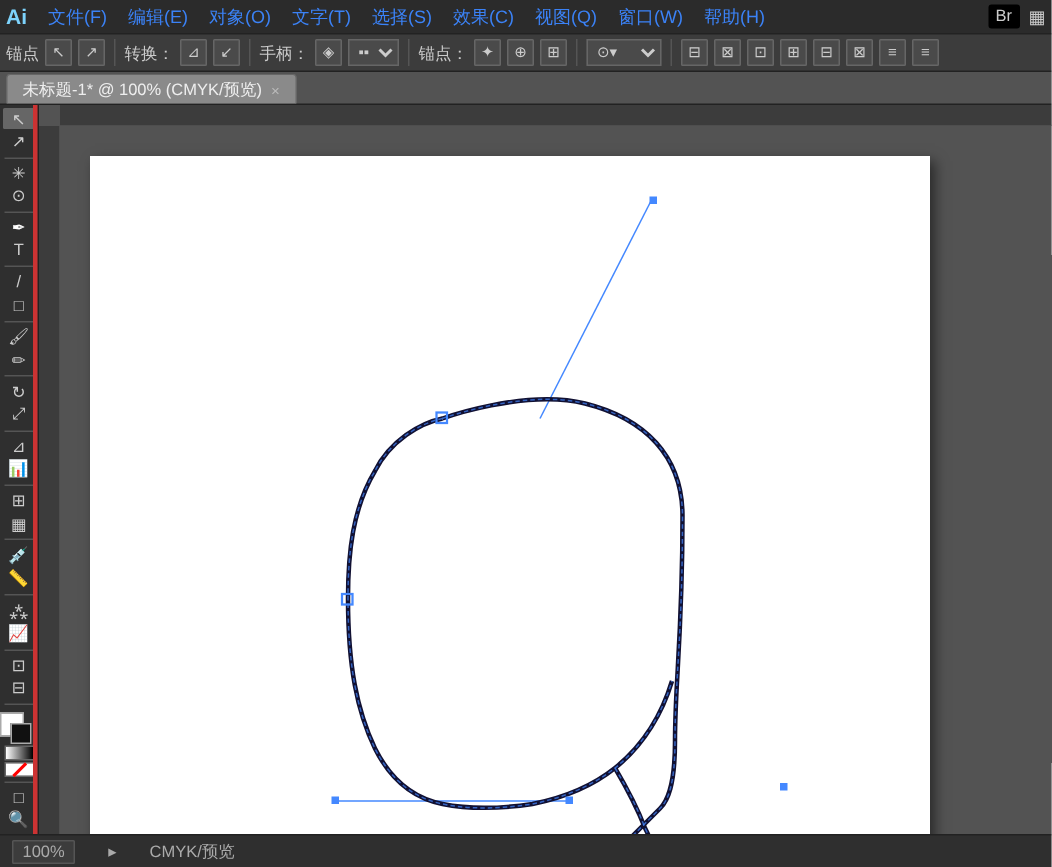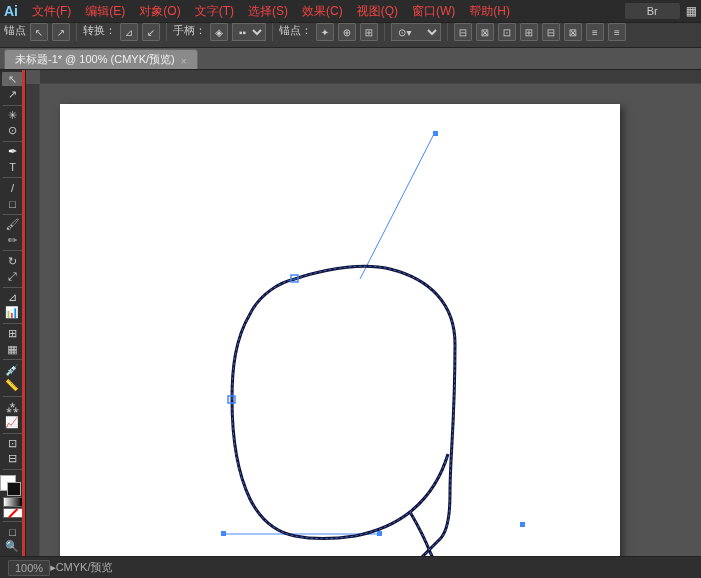--- a/index.html
+++ b/index.html
@@ -8,7 +8,7 @@
     
     #menubar { display: flex; align-items: center; height: 22px; background: #2b2b2b; padding: 0 4px; gap: 2px; }
     #menubar .logo { color: #7dd3fc; font-weight: bold; font-size: 14px; margin-right: 6px; }
-    #menubar .menu-item { color: #ef4444; font-size: 12px; padding: 0 6px; cursor: pointer; height: 22px; line-height: 22px; }
+    #menubar .menu-item { color: #3b82f6; font-size: 12px; padding: 0 6px; cursor: pointer; height: 22px; line-height: 22px; }
     #menubar .br-btn { margin-left: auto; background: #404040; color: #ccc; font-size: 11px; padding: 2px 22px; border-radius: 2px; }
 
     

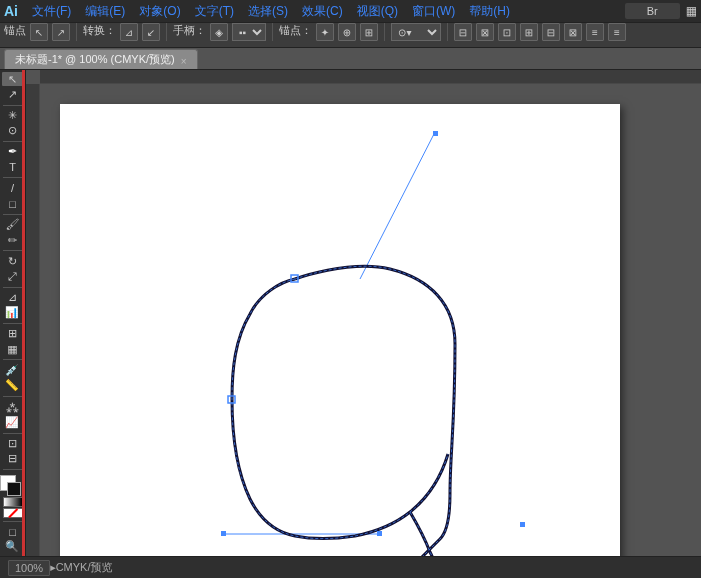--- a/index.html
+++ b/index.html
@@ -9,7 +9,7 @@
     #menubar { display: flex; align-items: center; height: 22px; background: #2b2b2b; padding: 0 4px; gap: 2px; }
     #menubar .logo { color: #7dd3fc; font-weight: bold; font-size: 14px; margin-right: 6px; }
     #menubar .menu-item { color: #3b82f6; font-size: 12px; padding: 0 6px; cursor: pointer; height: 22px; line-height: 22px; }
-    #menubar .br-btn { margin-left: auto; background: #404040; color: #ccc; font-size: 11px; padding: 2px 22px; border-radius: 2px; }
+    #menubar .br-btn { margin-left: auto; background: #000000; color: #ccc; font-size: 11px; padding: 2px 5px; border-radius: 2px; }
 
     
     #toolbar { display: flex; align-items: flex-start; height: 26px; background: #3c3c3c; border-top: 1px solid #222; border-bottom: 1px solid #222; padding: 0 4px; gap: 4px; }

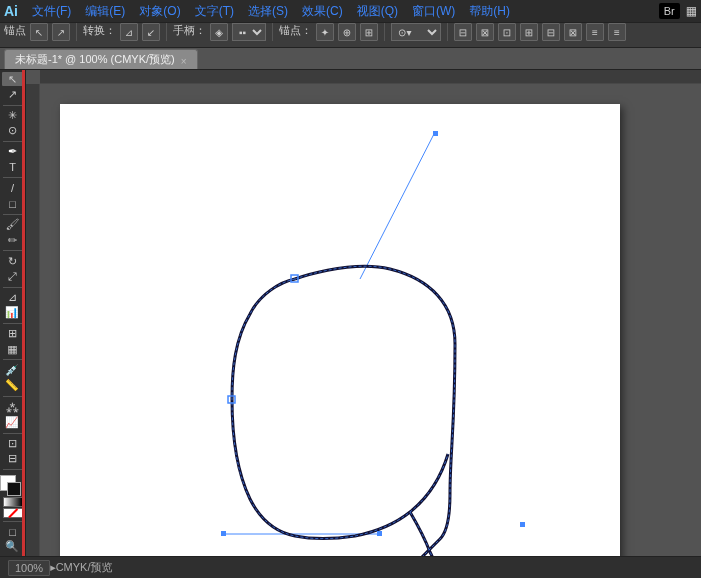--- a/index.html
+++ b/index.html
@@ -12,7 +12,7 @@
     #menubar .br-btn { margin-left: auto; background: #000000; color: #ccc; font-size: 11px; padding: 2px 5px; border-radius: 2px; }
 
     
-    #toolbar { display: flex; align-items: flex-start; height: 26px; background: #3c3c3c; border-top: 1px solid #222; border-bottom: 1px solid #222; padding: 0 4px; gap: 4px; }
+    #toolbar { display: flex; align-items: center; height: 26px; background: #3c3c3c; border-top: 1px solid #222; border-bottom: 1px solid #222; padding: 0 4px; gap: 4px; }
     #toolbar .tool-label { color: #ccc; font-size: 11px; }
     #toolbar .tool-sep { width: 1px; height: 18px; background: #555; margin: 0 2px; }
     #toolbar .tool-icon { width: 18px; height: 18px; background: #4a4a4a; border: 1px solid #666; display: flex; align-items: center; justify-content: center; cursor: pointer; border-radius: 1px; font-size: 10px; }

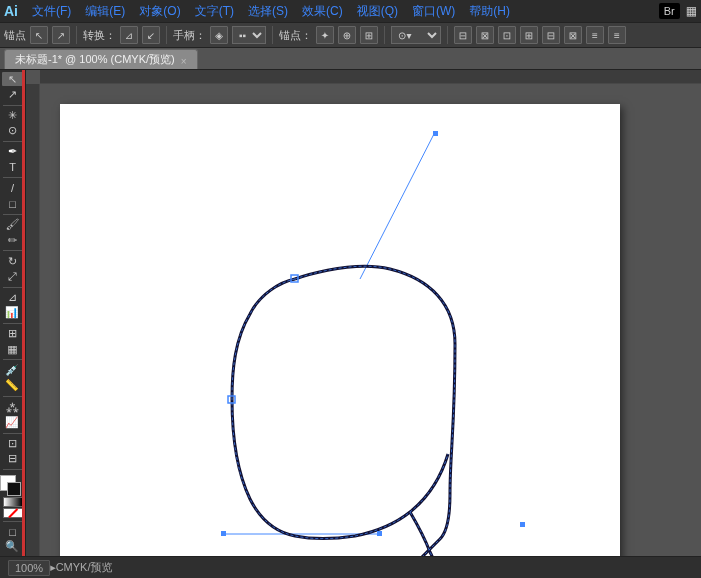--- a/index.html
+++ b/index.html
@@ -40,7 +40,7 @@
     #canvas { background: white; position: absolute; top: 20px; left: 20px; width: 560px; height: 480px; box-shadow: 3px 3px 8px rgba(0,0,0,0.5); }
 
     
-    #statusbar { height: 22px; background: #2f2f2f; border-top: 1px solid #222; display: flex; align-items: center; padding: 0 8px; gap: 0; font-size: 11px; color: #aaa; }
+    #statusbar { height: 22px; background: #2f2f2f; border-top: 1px solid #222; display: flex; align-items: center; padding: 0 8px; gap: 22px; font-size: 11px; color: #aaa; }
     .status-field { background: #3c3c3c; border: 1px solid #555; padding: 1px 6px; border-radius: 1px; font-size: 11px; }
   </style>
 </head>

